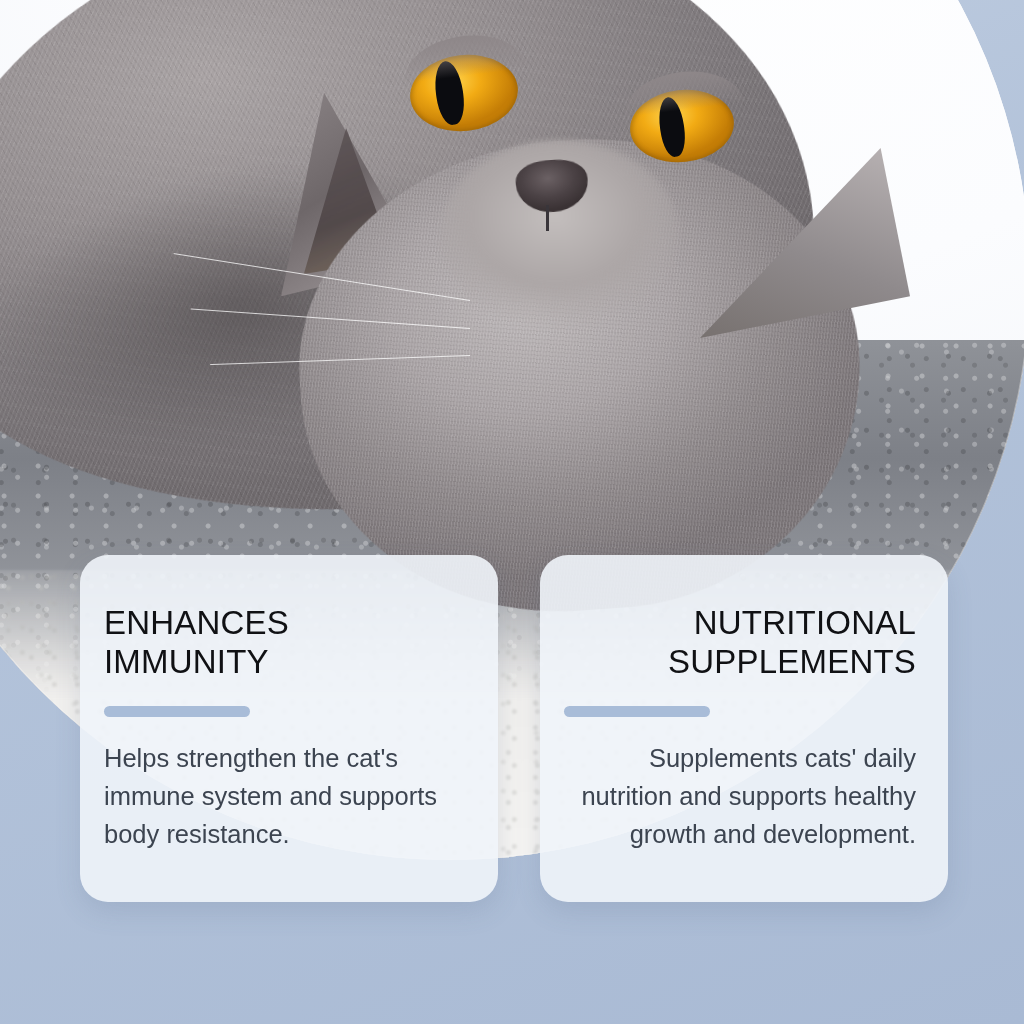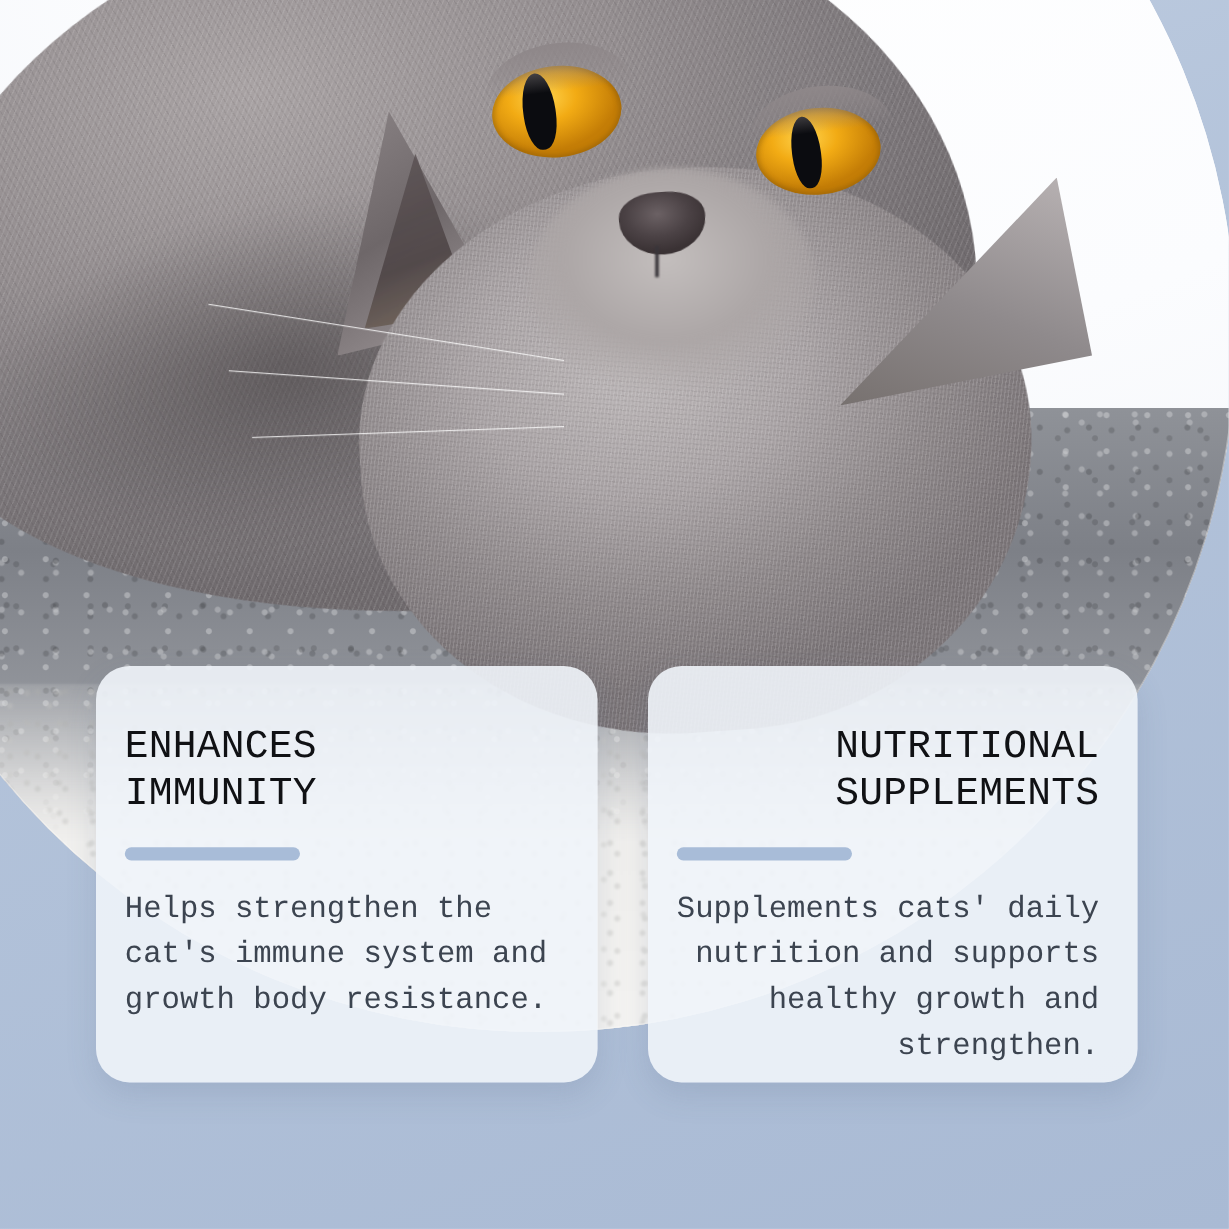--- a/index.html
+++ b/index.html
@@ -175,7 +175,6 @@
     box-shadow:0 10px 26px rgba(80,100,130,.16);
     box-sizing:border-box;
     padding:48px 32px 0 24px;
-    font-family:Liberation Mono, monospace;
   }
   .card-left{left:80px;width:418px;}
   .card-right{left:540px;width:408px;text-align:right;}

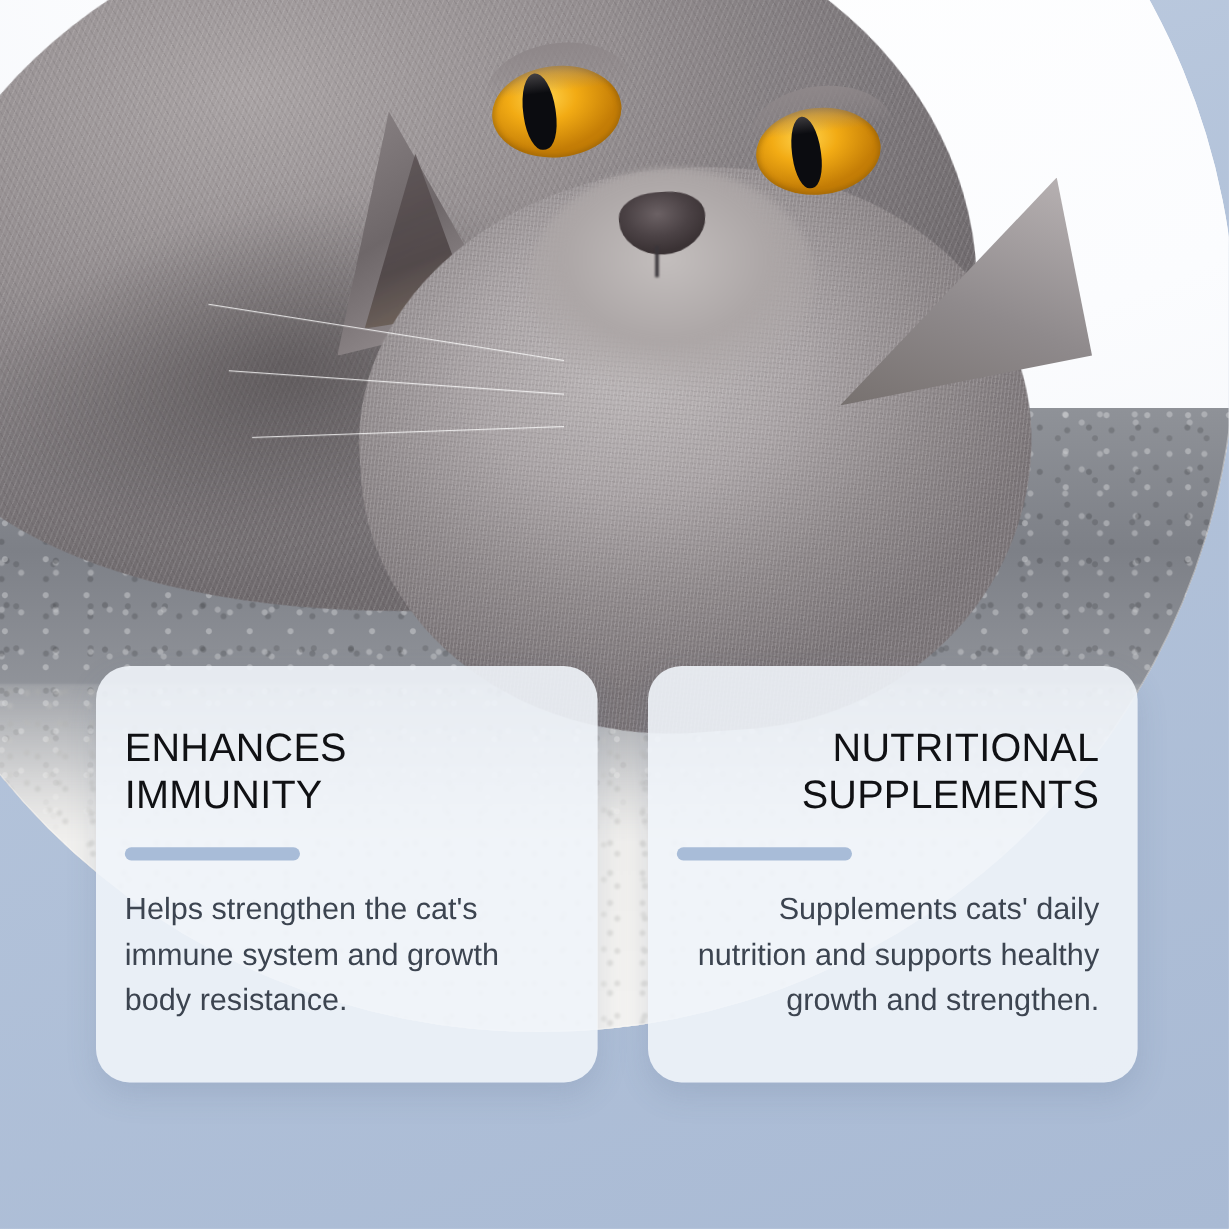--- a/index.html
+++ b/index.html
@@ -244,7 +244,7 @@
       <h2 class="card-title">ENHANCES
 IMMUNITY</h2>
       <div class="accent-bar"></div>
-      <p class="card-body">Helps strengthen the cat's immune system and growth body resistance.</p>
+      <p class="card-body">Helps strengthen the cat's immune system and supports body resistance.</p>
     </div>
 
     <div class="card card-right">

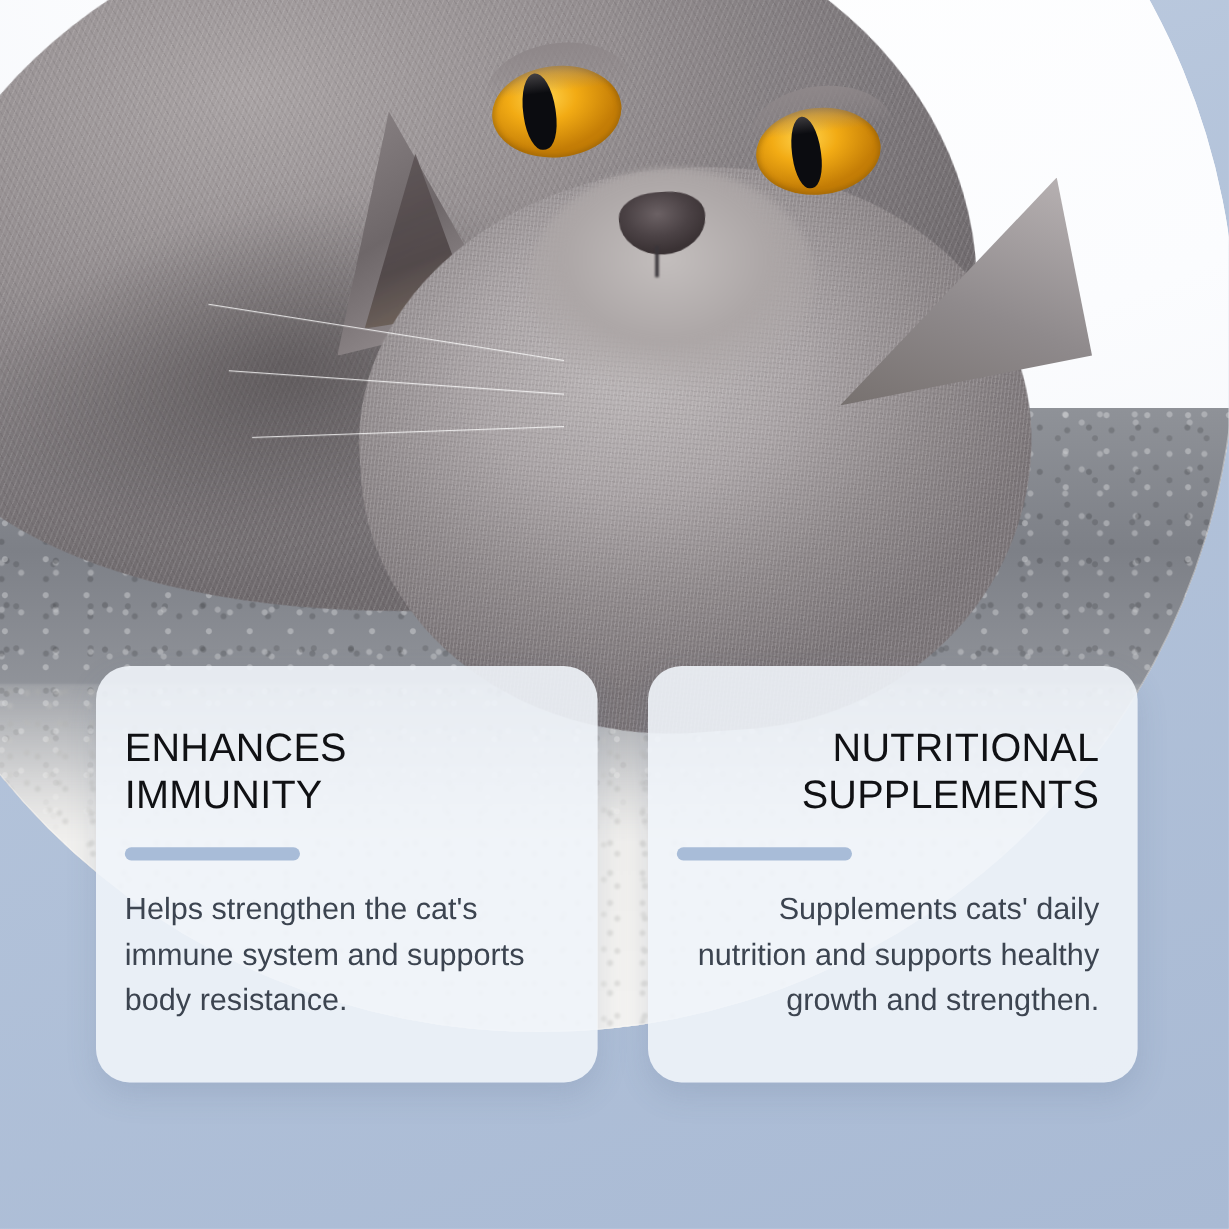--- a/index.html
+++ b/index.html
@@ -251,7 +251,7 @@
       <h2 class="card-title">NUTRITIONAL
 SUPPLEMENTS</h2>
       <div class="accent-bar"></div>
-      <p class="card-body">Supplements cats' daily nutrition and supports healthy growth and strengthen.</p>
+      <p class="card-body">Supplements cats' daily nutrition and supports healthy growth and development.</p>
     </div>
 
   </div>

